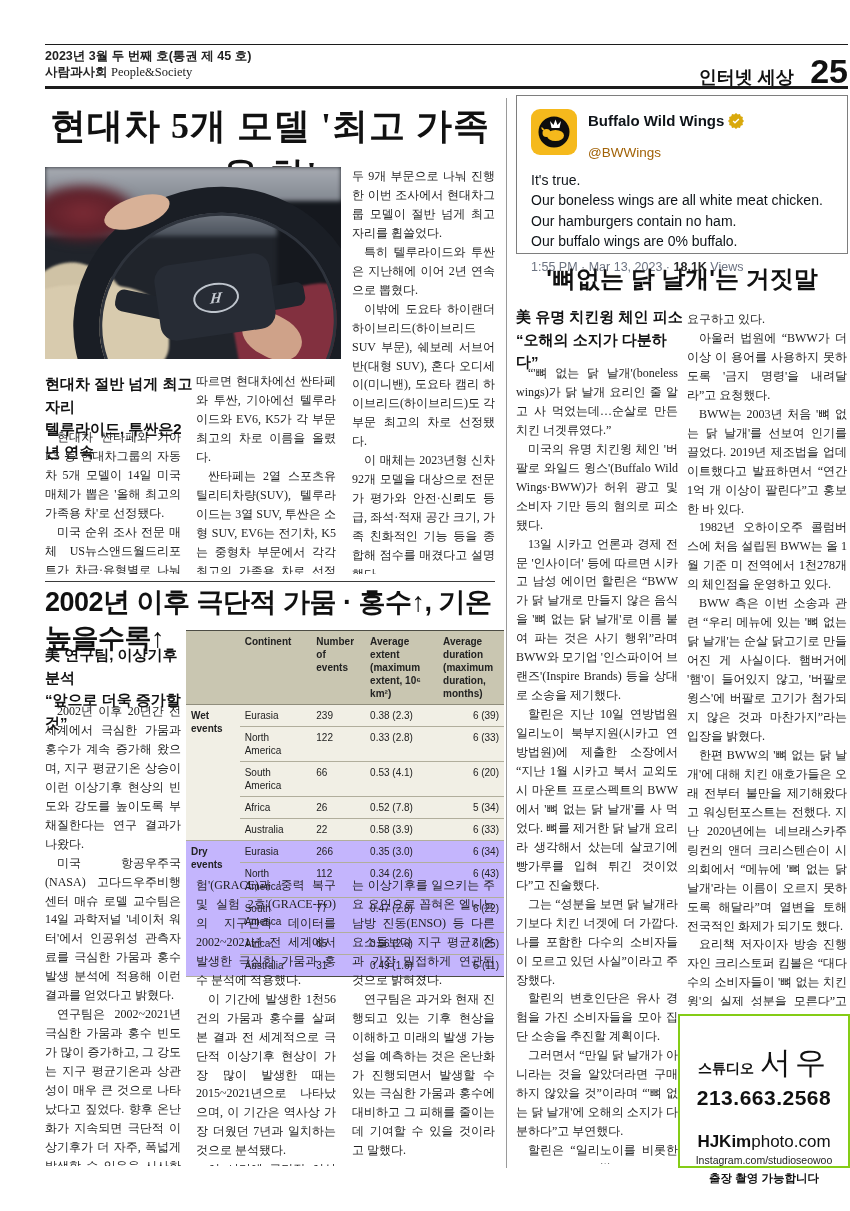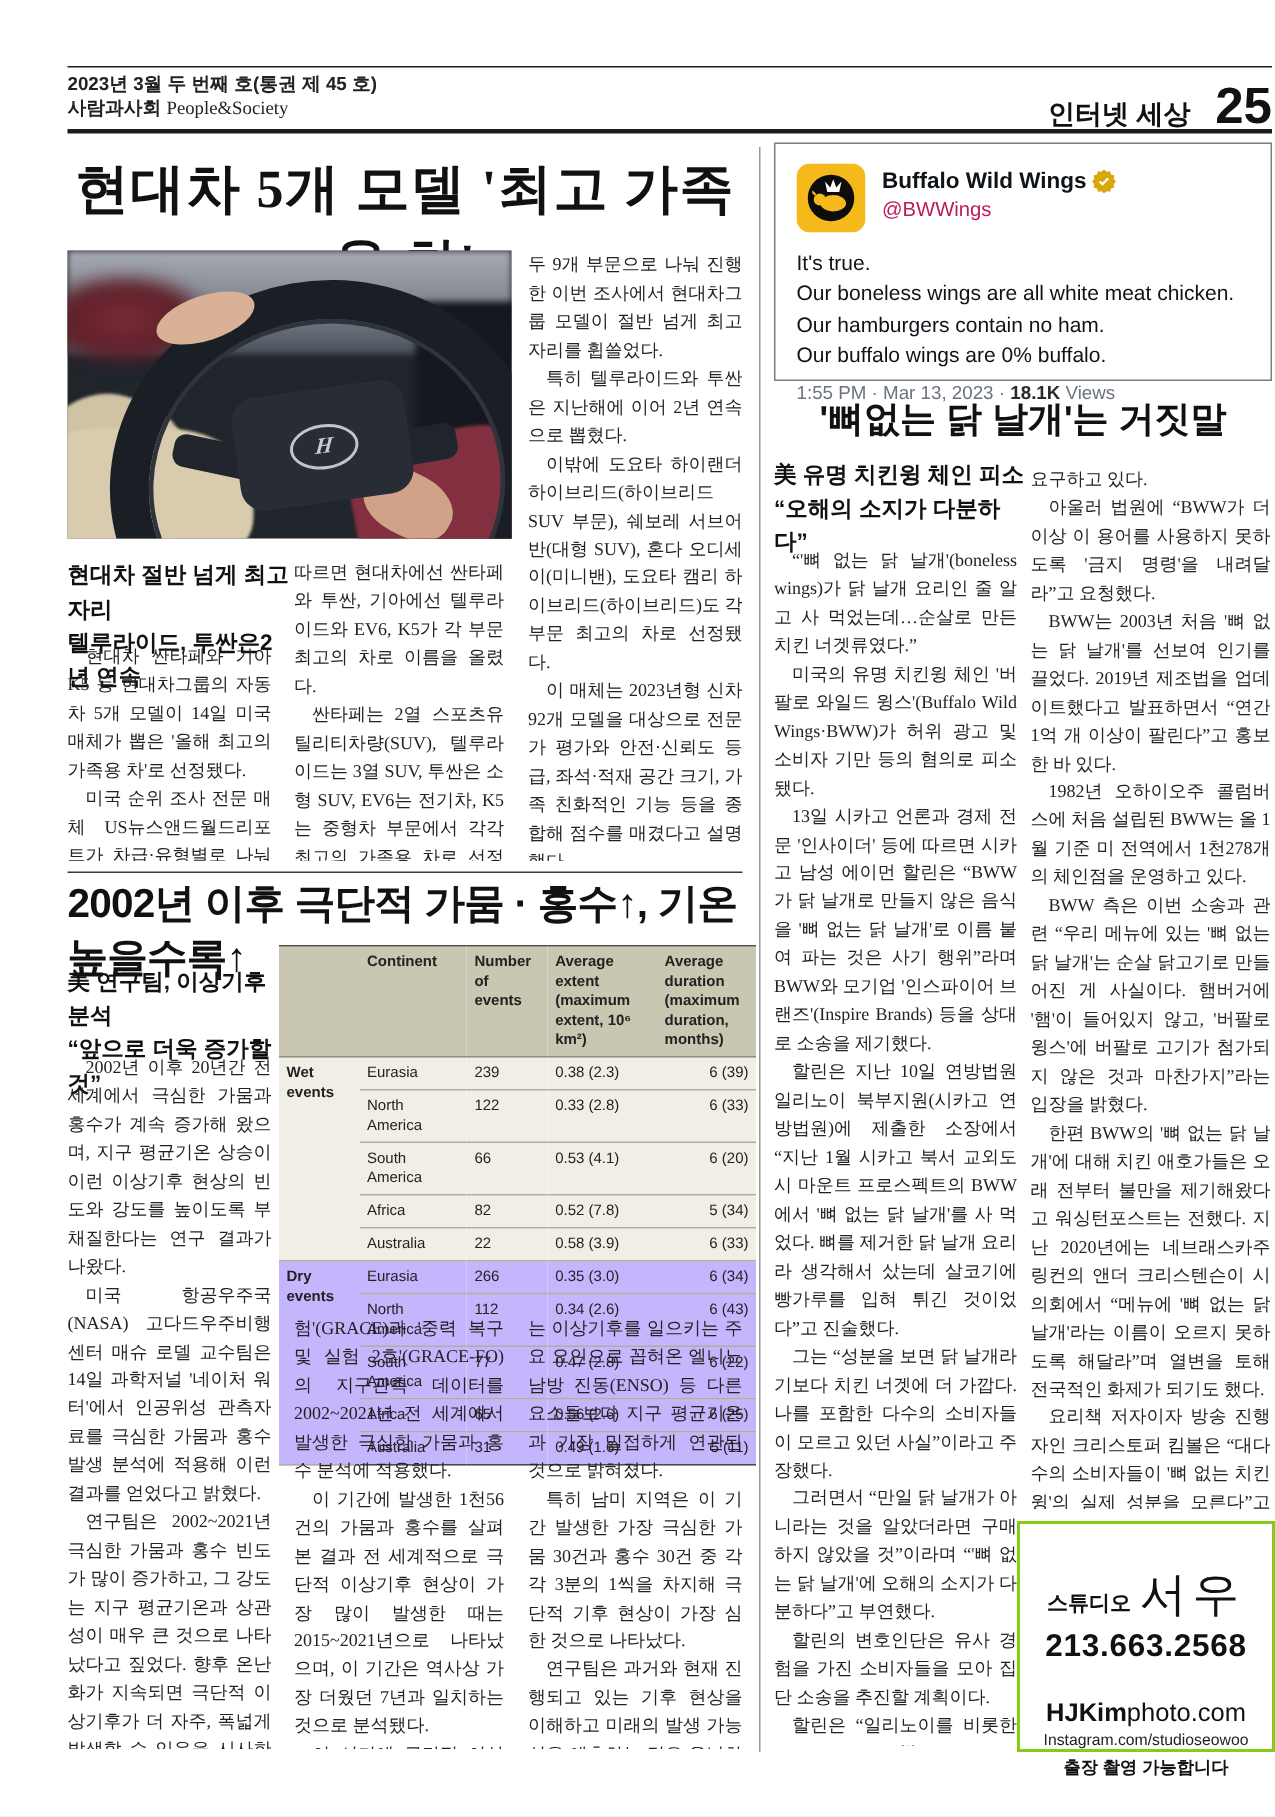--- a/index.html
+++ b/index.html
@@ -53,7 +53,7 @@
   .tw-names{margin-left:11px;padding-top:3px;}
   .tw-name{font-size:15px;font-weight:700;color:#0f1419;display:flex;align-items:center;}
   .tw-badge{width:16px;height:16px;margin-left:4px;}
-  .tw-handle{font-size:13.5px;color:#be185d;margin-top:3px;}
+  .tw-handle{font-size:13.5px;color:#a16207;margin-top:16px;}
   .tw-body{padding:10px 14px 0 14px;font-size:14px;line-height:1.45;color:#0f1419;}
   .tw-body p{margin:0;}
   .tw-meta{padding:9px 14px;font-size:12.5px;color:#6b7280;}

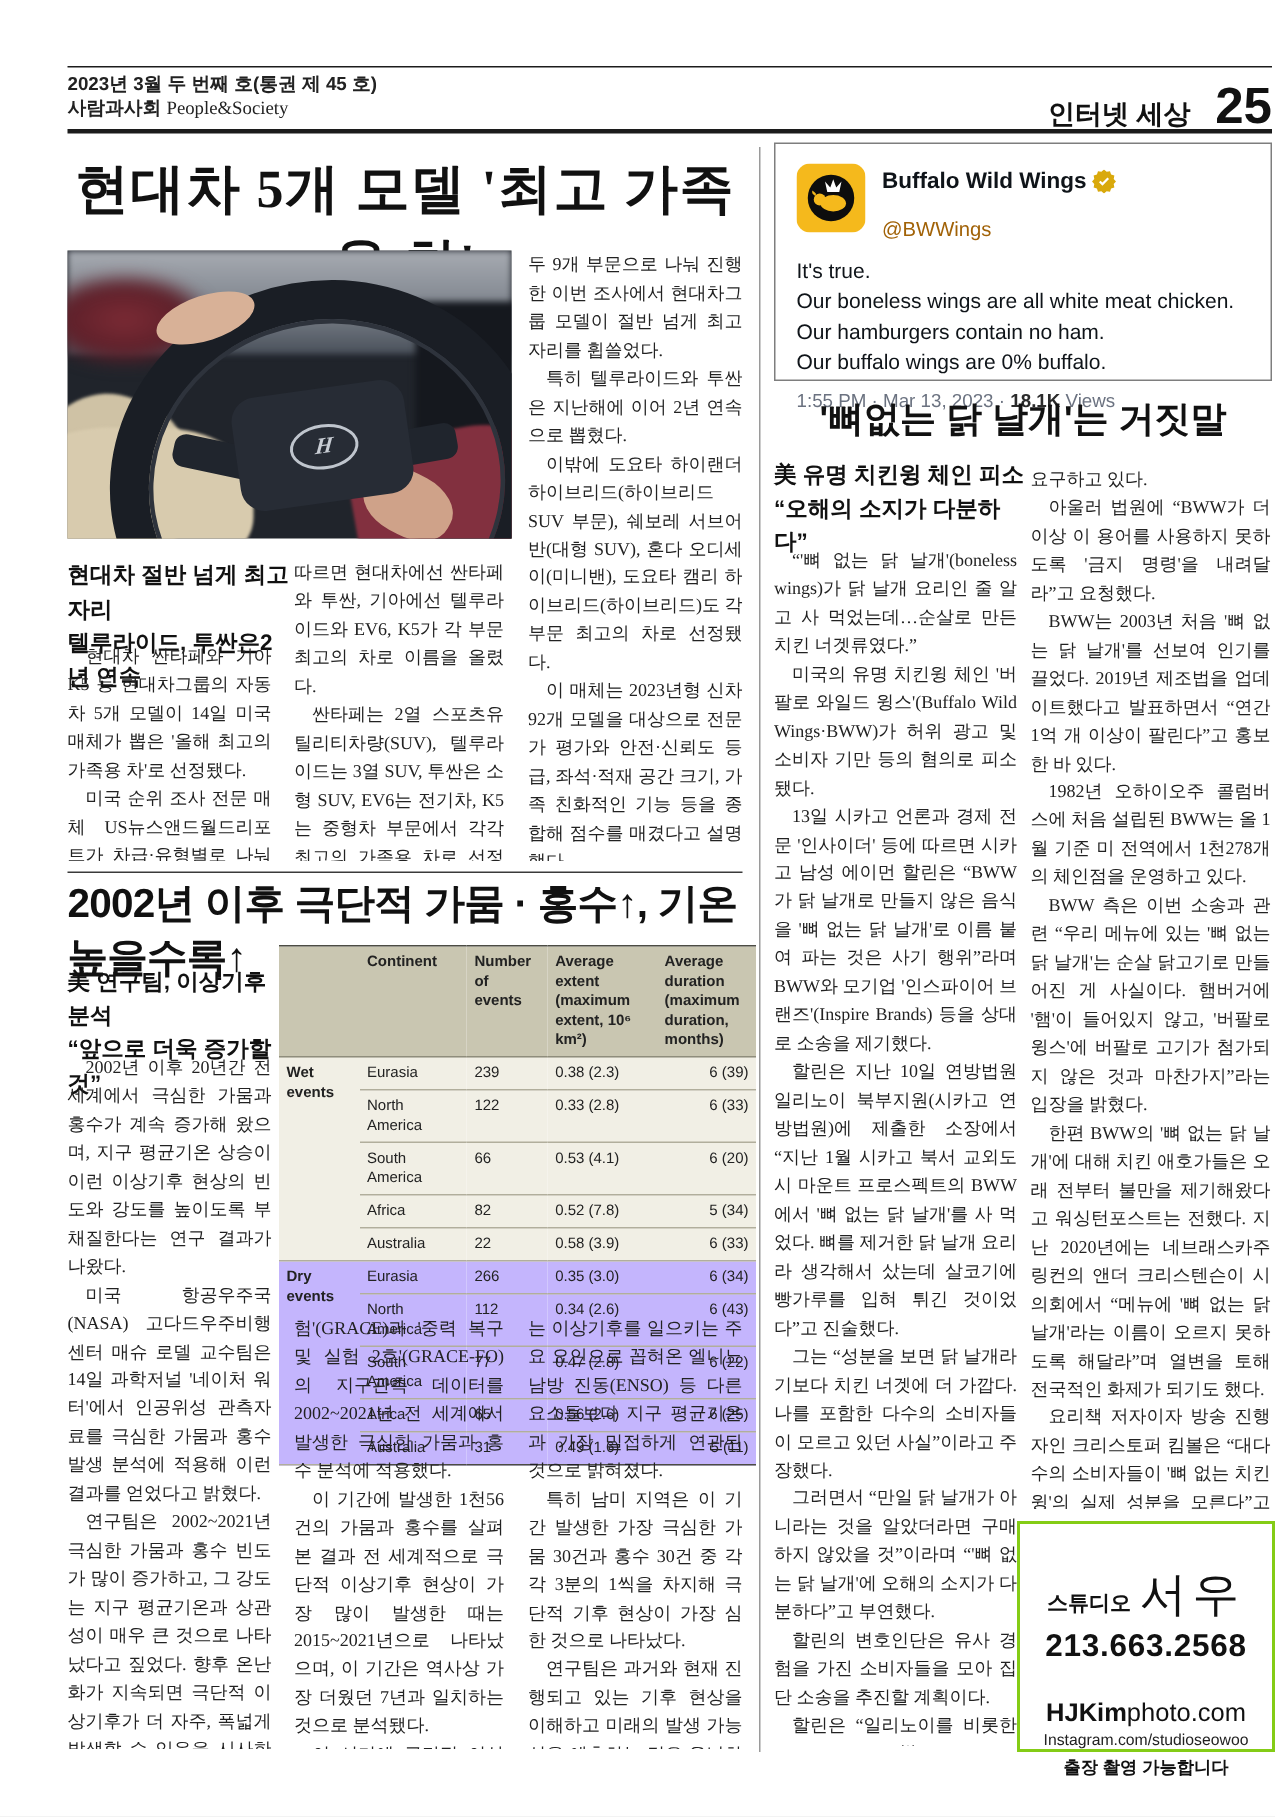--- a/index.html
+++ b/index.html
@@ -185,7 +185,7 @@
           </tr>
           <tr class="wet">
             <td>Africa</td>
-            <td>82</td>
+            <td>26</td>
             <td>0.52 (7.8)</td>
             <td class="num">5 (34)</td>
           </tr>

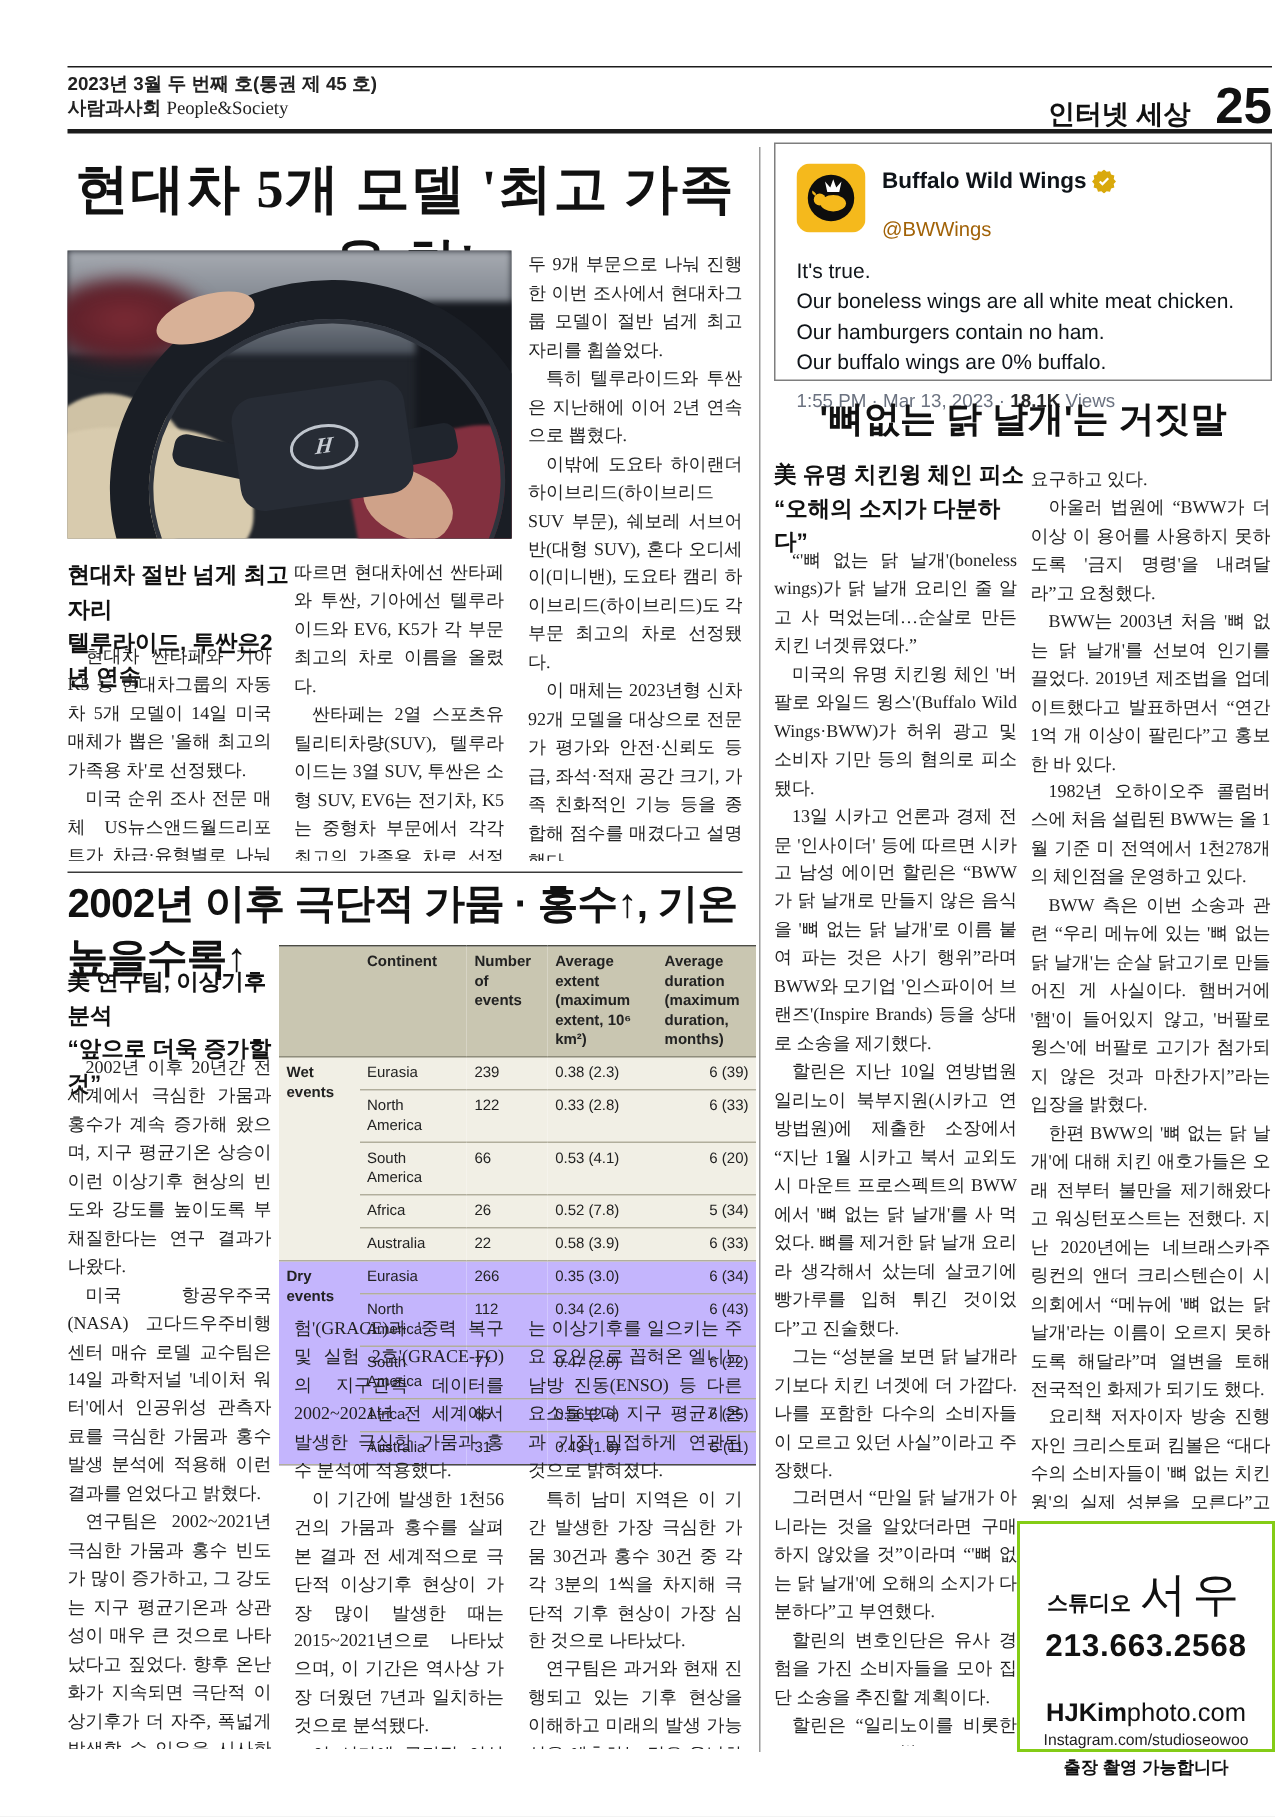--- a/index.html
+++ b/index.html
@@ -242,7 +242,6 @@
     </div>
   <div class="col" style="left:352px;top:876px;width:143px;height:290px;">
       <p class="flush">는 이상기후를 일으키는 주요 요인으로 꼽혀온 엘니뇨 남방 진동(ENSO) 등 다른 요소들보다 지구 평균기온과 가장 밀접하게 연관된 것으로 밝혀졌다.</p>
-      <p>특히 남미 지역은 이 기간 발생한 가장 극심한 가뭄 30건과 홍수 30건 중 각각 3분의 1씩을 차지해 극단적 기후 현상이 가장 심한 것으로 나타났다.</p>
       <p>연구팀은 과거와 현재 진행되고 있는 기후 현상을 이해하고 미래의 발생 가능성을 예측하는 것은 온난화가 진행되면서 발생할 수 있는 극심한 가뭄과 홍수에 대비하고 그 피해를 줄이는 데 기여할 수 있을 것이라고 말했다.</p>
     </div>
 

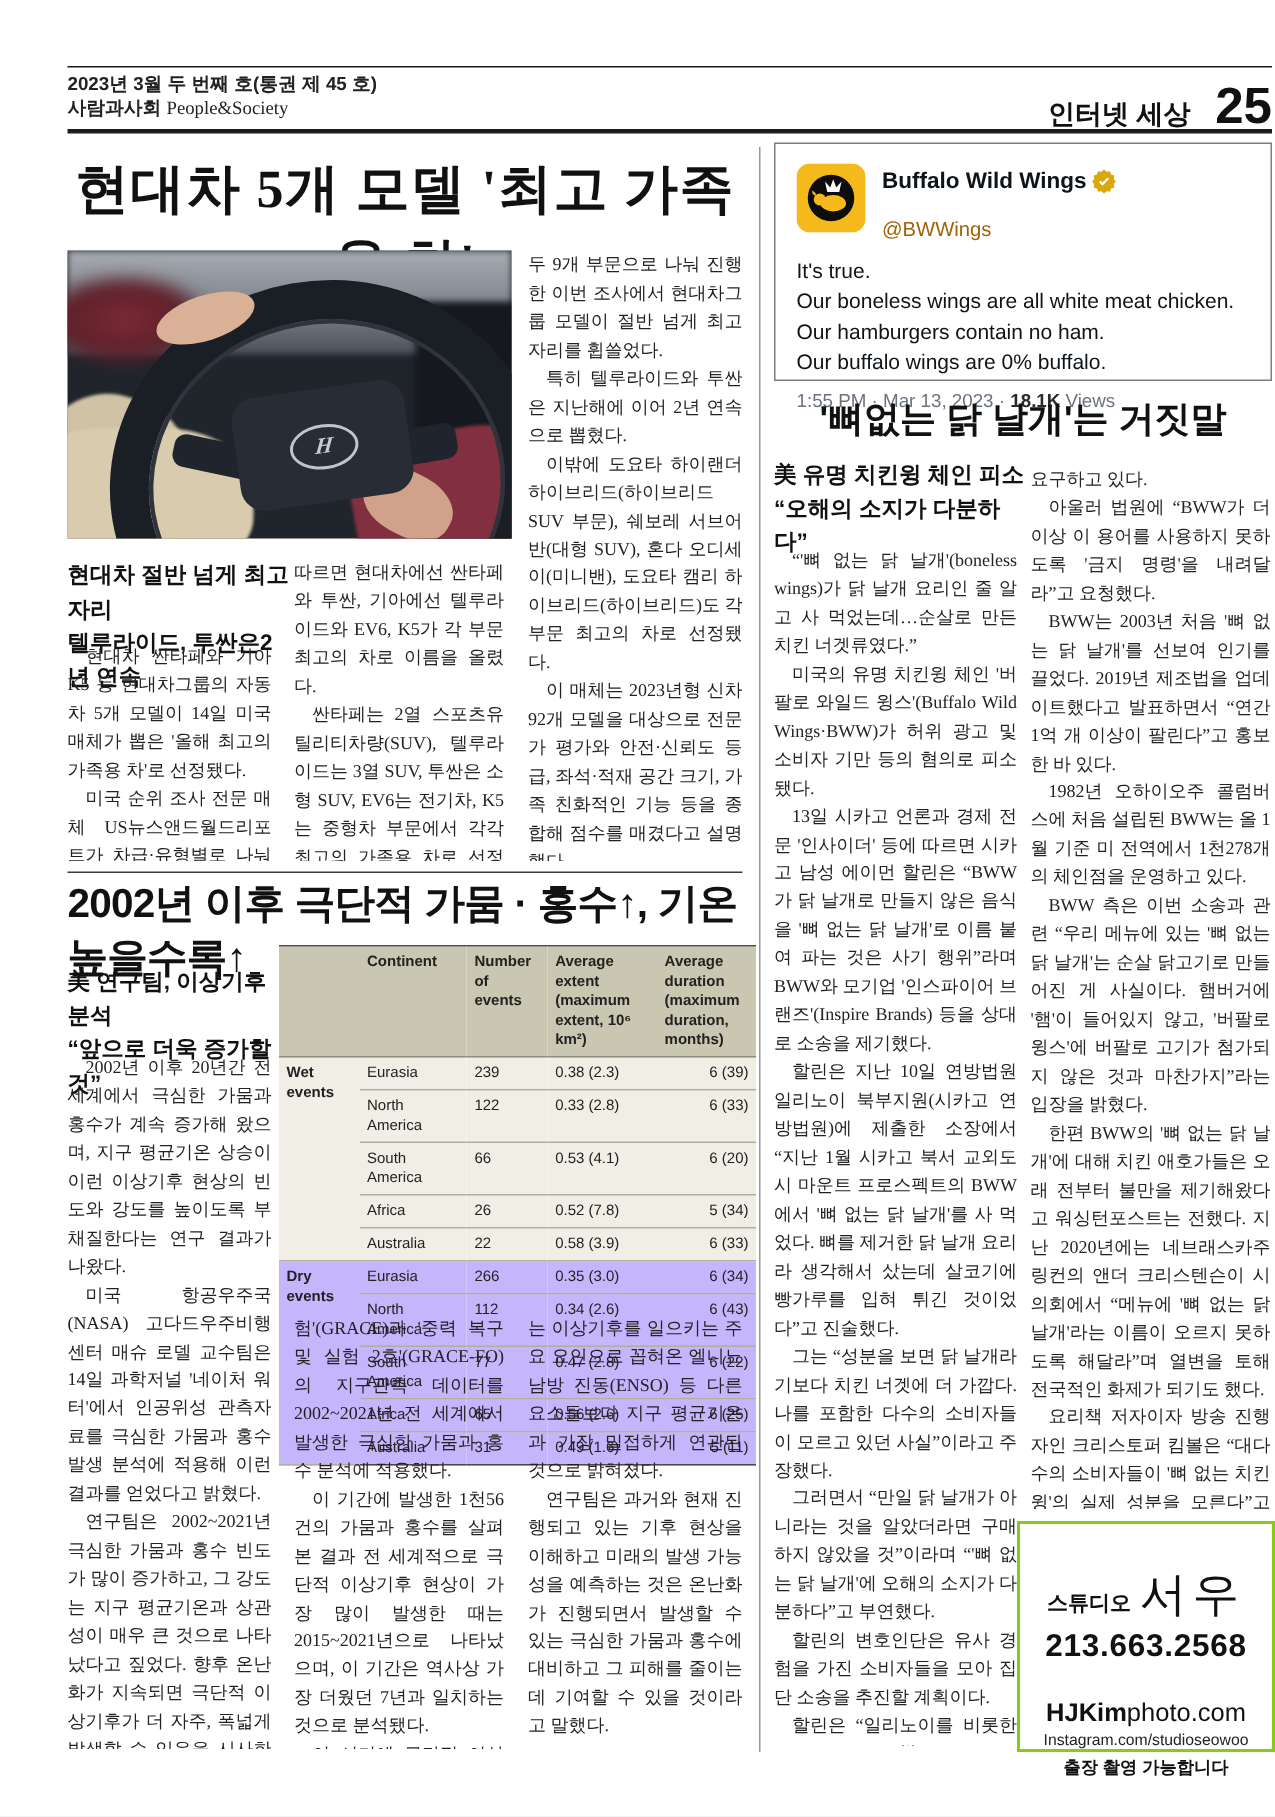--- a/index.html
+++ b/index.html
@@ -295,8 +295,8 @@
       <p>13일 시카고 언론과 경제 전문 '인사이더' 등에 따르면 시카고 남성 에이먼 할린은 “BWW가 닭 날개로 만들지 않은 음식을 '뼈 없는 닭 날개'로 이름 붙여 파는 것은 사기 행위”라며 BWW와 모기업 '인스파이어 브랜즈'(Inspire Brands) 등을 상대로 소송을 제기했다.</p>
       <p>할린은 지난 10일 연방법원 일리노이 북부지원(시카고 연방법원)에 제출한 소장에서 “지난 1월 시카고 북서 교외도시 마운트 프로스펙트의 BWW에서 '뼈 없는 닭 날개'를 사 먹었다. 뼈를 제거한 닭 날개 요리라 생각해서 샀는데 살코기에 빵가루를 입혀 튀긴 것이었다”고 진술했다.</p>
       <p>그는 “성분을 보면 닭 날개라기보다 치킨 너겟에 더 가깝다. 나를 포함한 다수의 소비자들이 모르고 있던 사실”이라고 주장했다.</p>
+      <p>할린의 변호인단은 유사 경험을 가진 소비자들을 모아 집단 소송을 추진할 계획이다.</p>
       <p>그러면서 “만일 닭 날개가 아니라는 것을 알았더라면 구매하지 않았을 것”이라며 “'뼈 없는 닭 날개'에 오해의 소지가 다분하다”고 부연했다.</p>
-      <p>할린의 변호인단은 유사 경험을 가진 소비자들을 모아 집단 소송을 추진할 계획이다.</p>
       <p>할린은 “일리노이를 비롯한 미국 대다수 주(州)는 거짓되고 기만적인 마케팅과 광고, 사기, 부당이득을 법으로 금하고 있다”면서 “명백한 허위 광고 사례를 계속 허용해서는 안된다”고 강조했다.</p>
     </div>
   <div class="col" style="left:687px;top:310px;width:160px;height:696px;">

